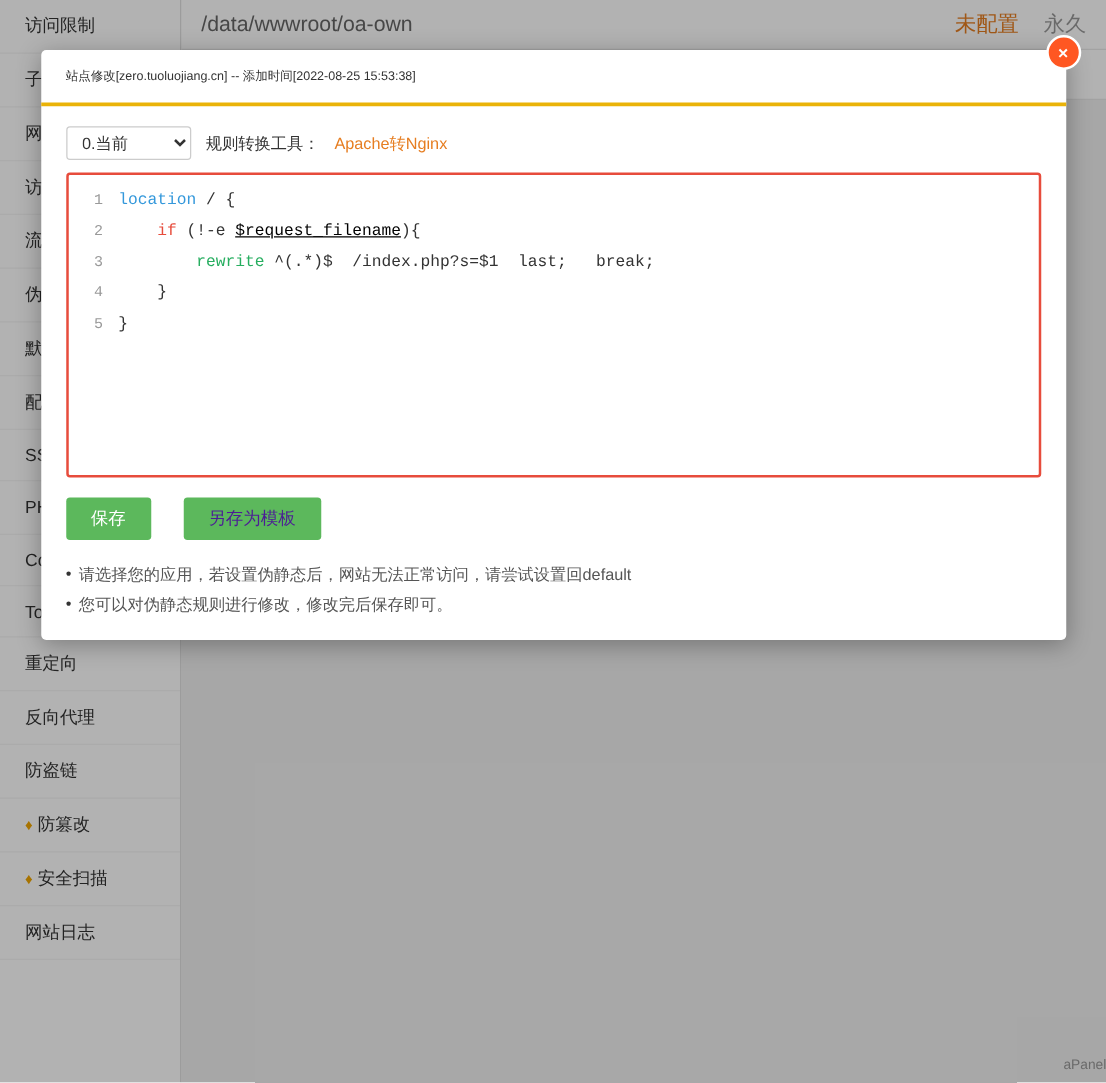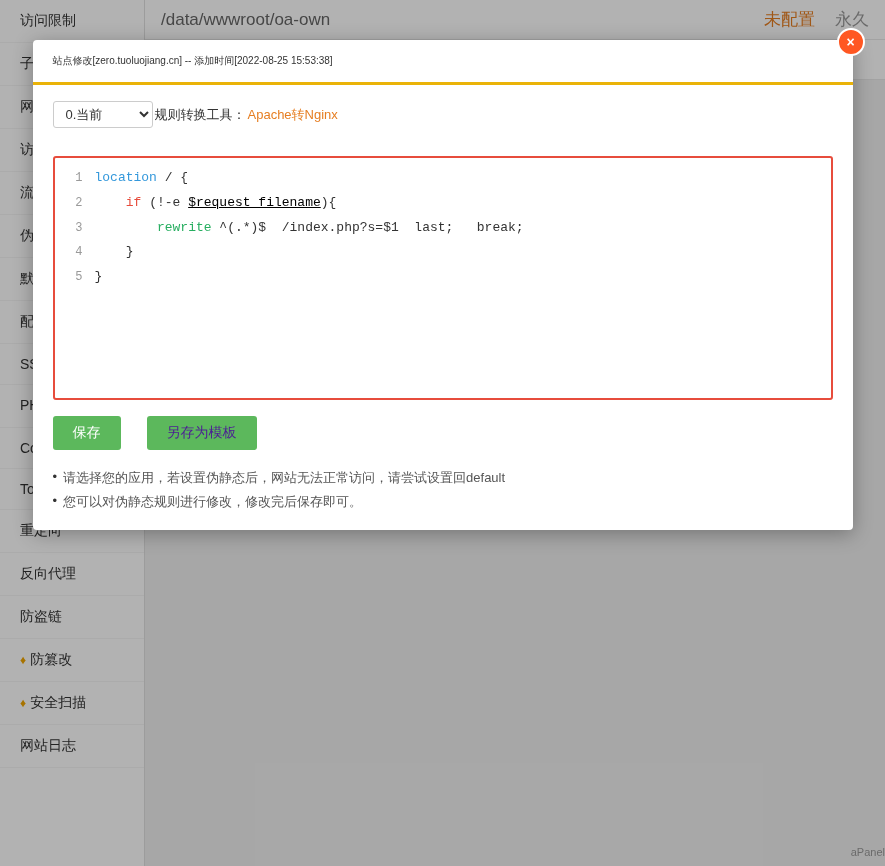--- a/index.html
+++ b/index.html
@@ -139,8 +139,8 @@
     .toolbar-row {
       display: flex;
       align-items: center;
-      gap: 2px;
-      margin-bottom: 28px;
+      gap: 12px;
+      margin-bottom: 10px;
     }
 
     .version-select {

